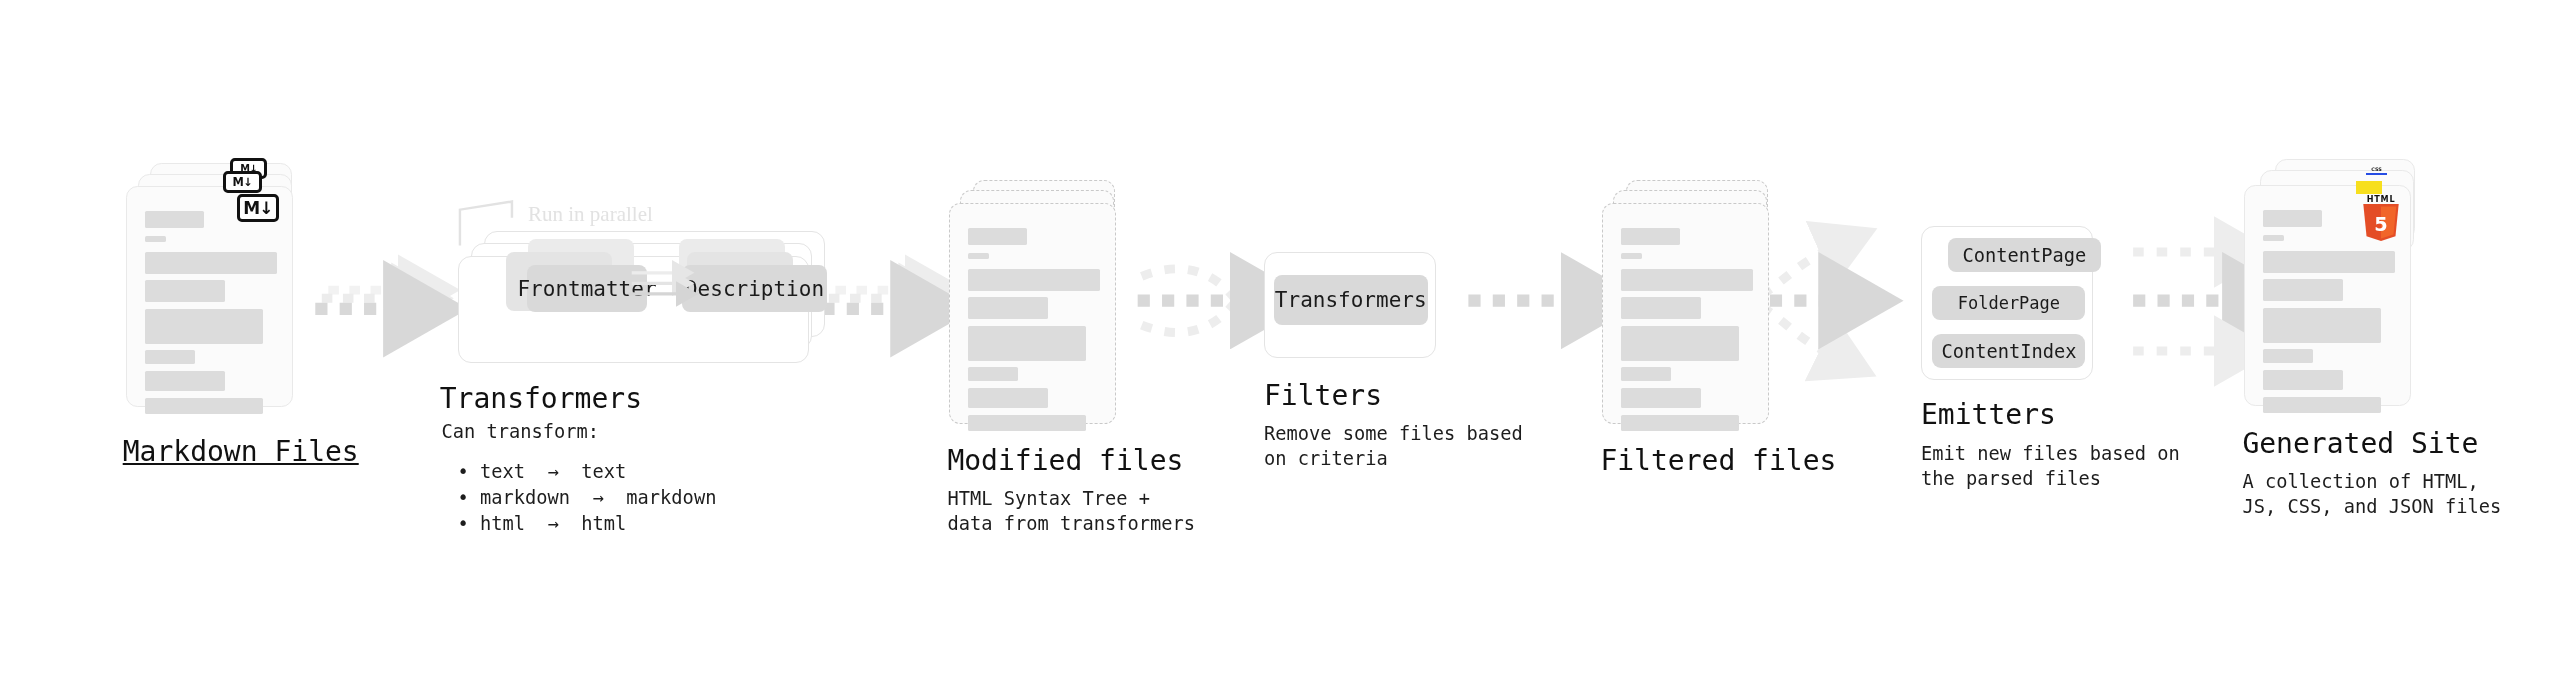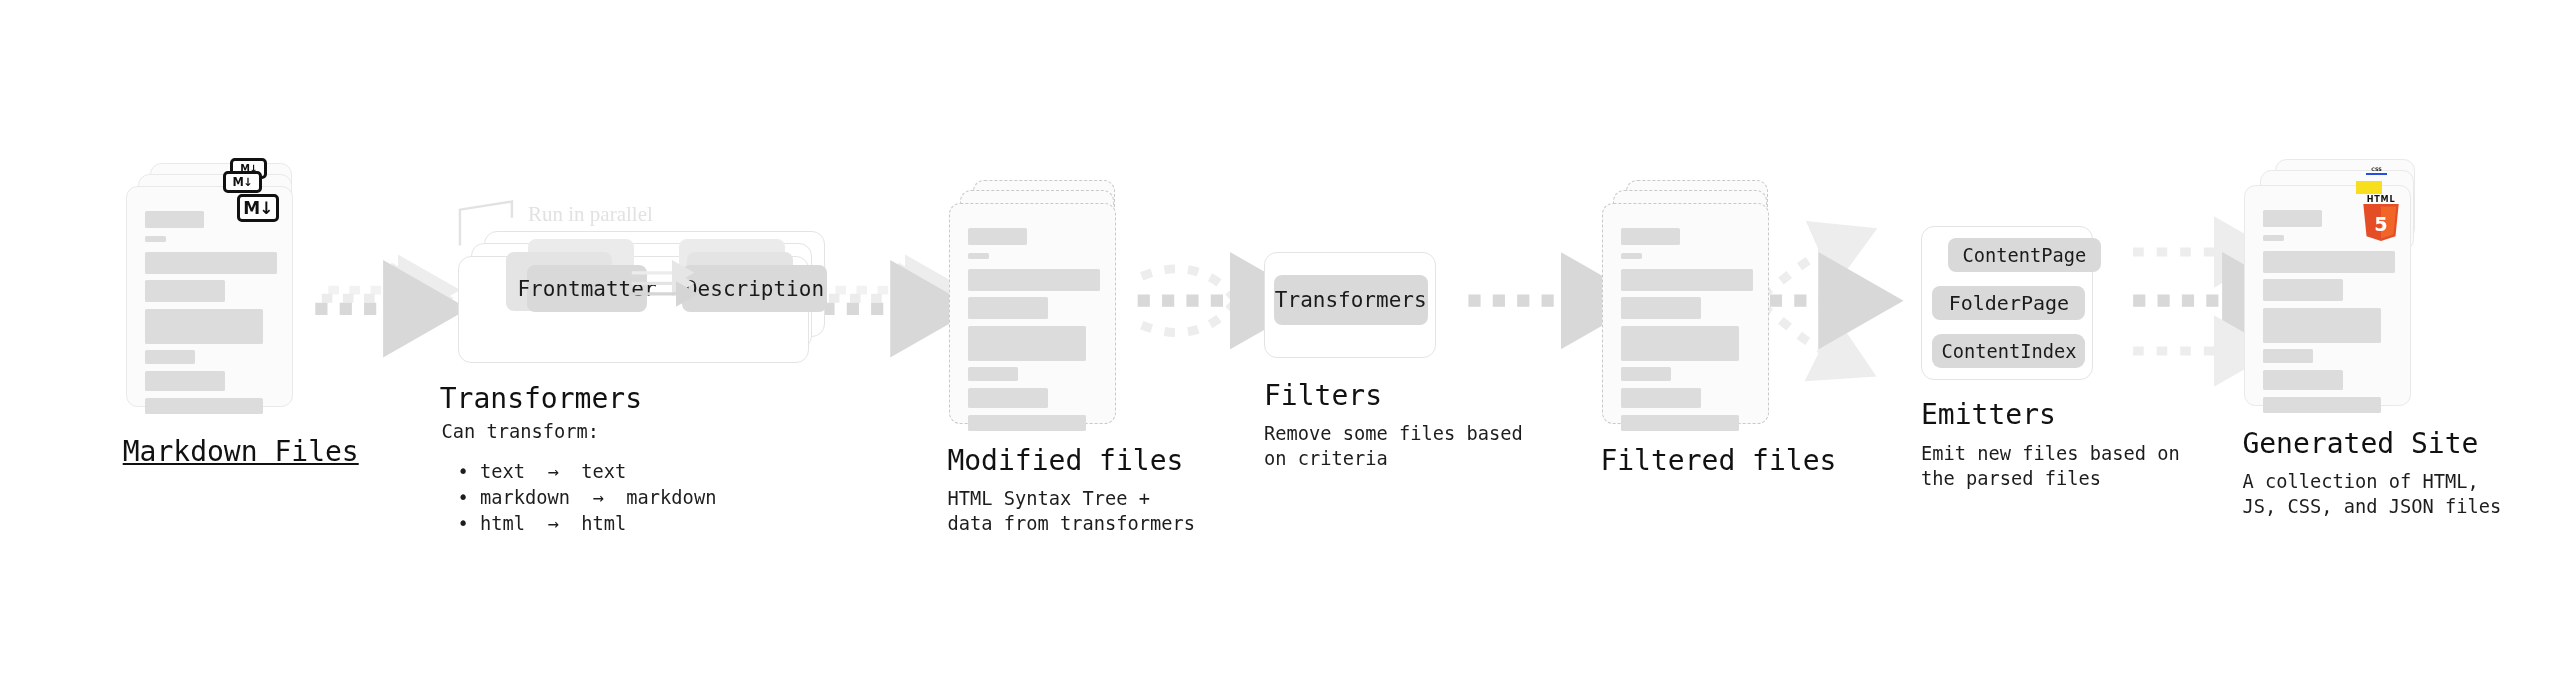--- a/index.html
+++ b/index.html
@@ -275,7 +275,7 @@
   <div class="node" style="left:1921px;top:226px;">
     <div class="pbox" style="left:0px;top:0px;width:172px;height:154px;"></div>
     <div class="chip" style="left:27px;top:12.2px;width:153px;height:34px;font-size:18.7px;">ContentPage</div>
-    <div class="chip" style="left:11.4px;top:60px;width:153px;height:34px;font-size:20px;">FolderPage</div>
+    <div class="chip" style="left:11.4px;top:60px;width:153px;height:34px;font-size:17px;">FolderPage</div>
     <div class="chip" style="left:11.4px;top:108px;width:153px;height:34px;font-size:18.7px;border-radius:9px;">ContentIndex</div>
     <div class="title" style="left:0px;top:172px;">Emitters</div>
     <div class="desc" style="left:0px;top:215px;">Emit new files based on

